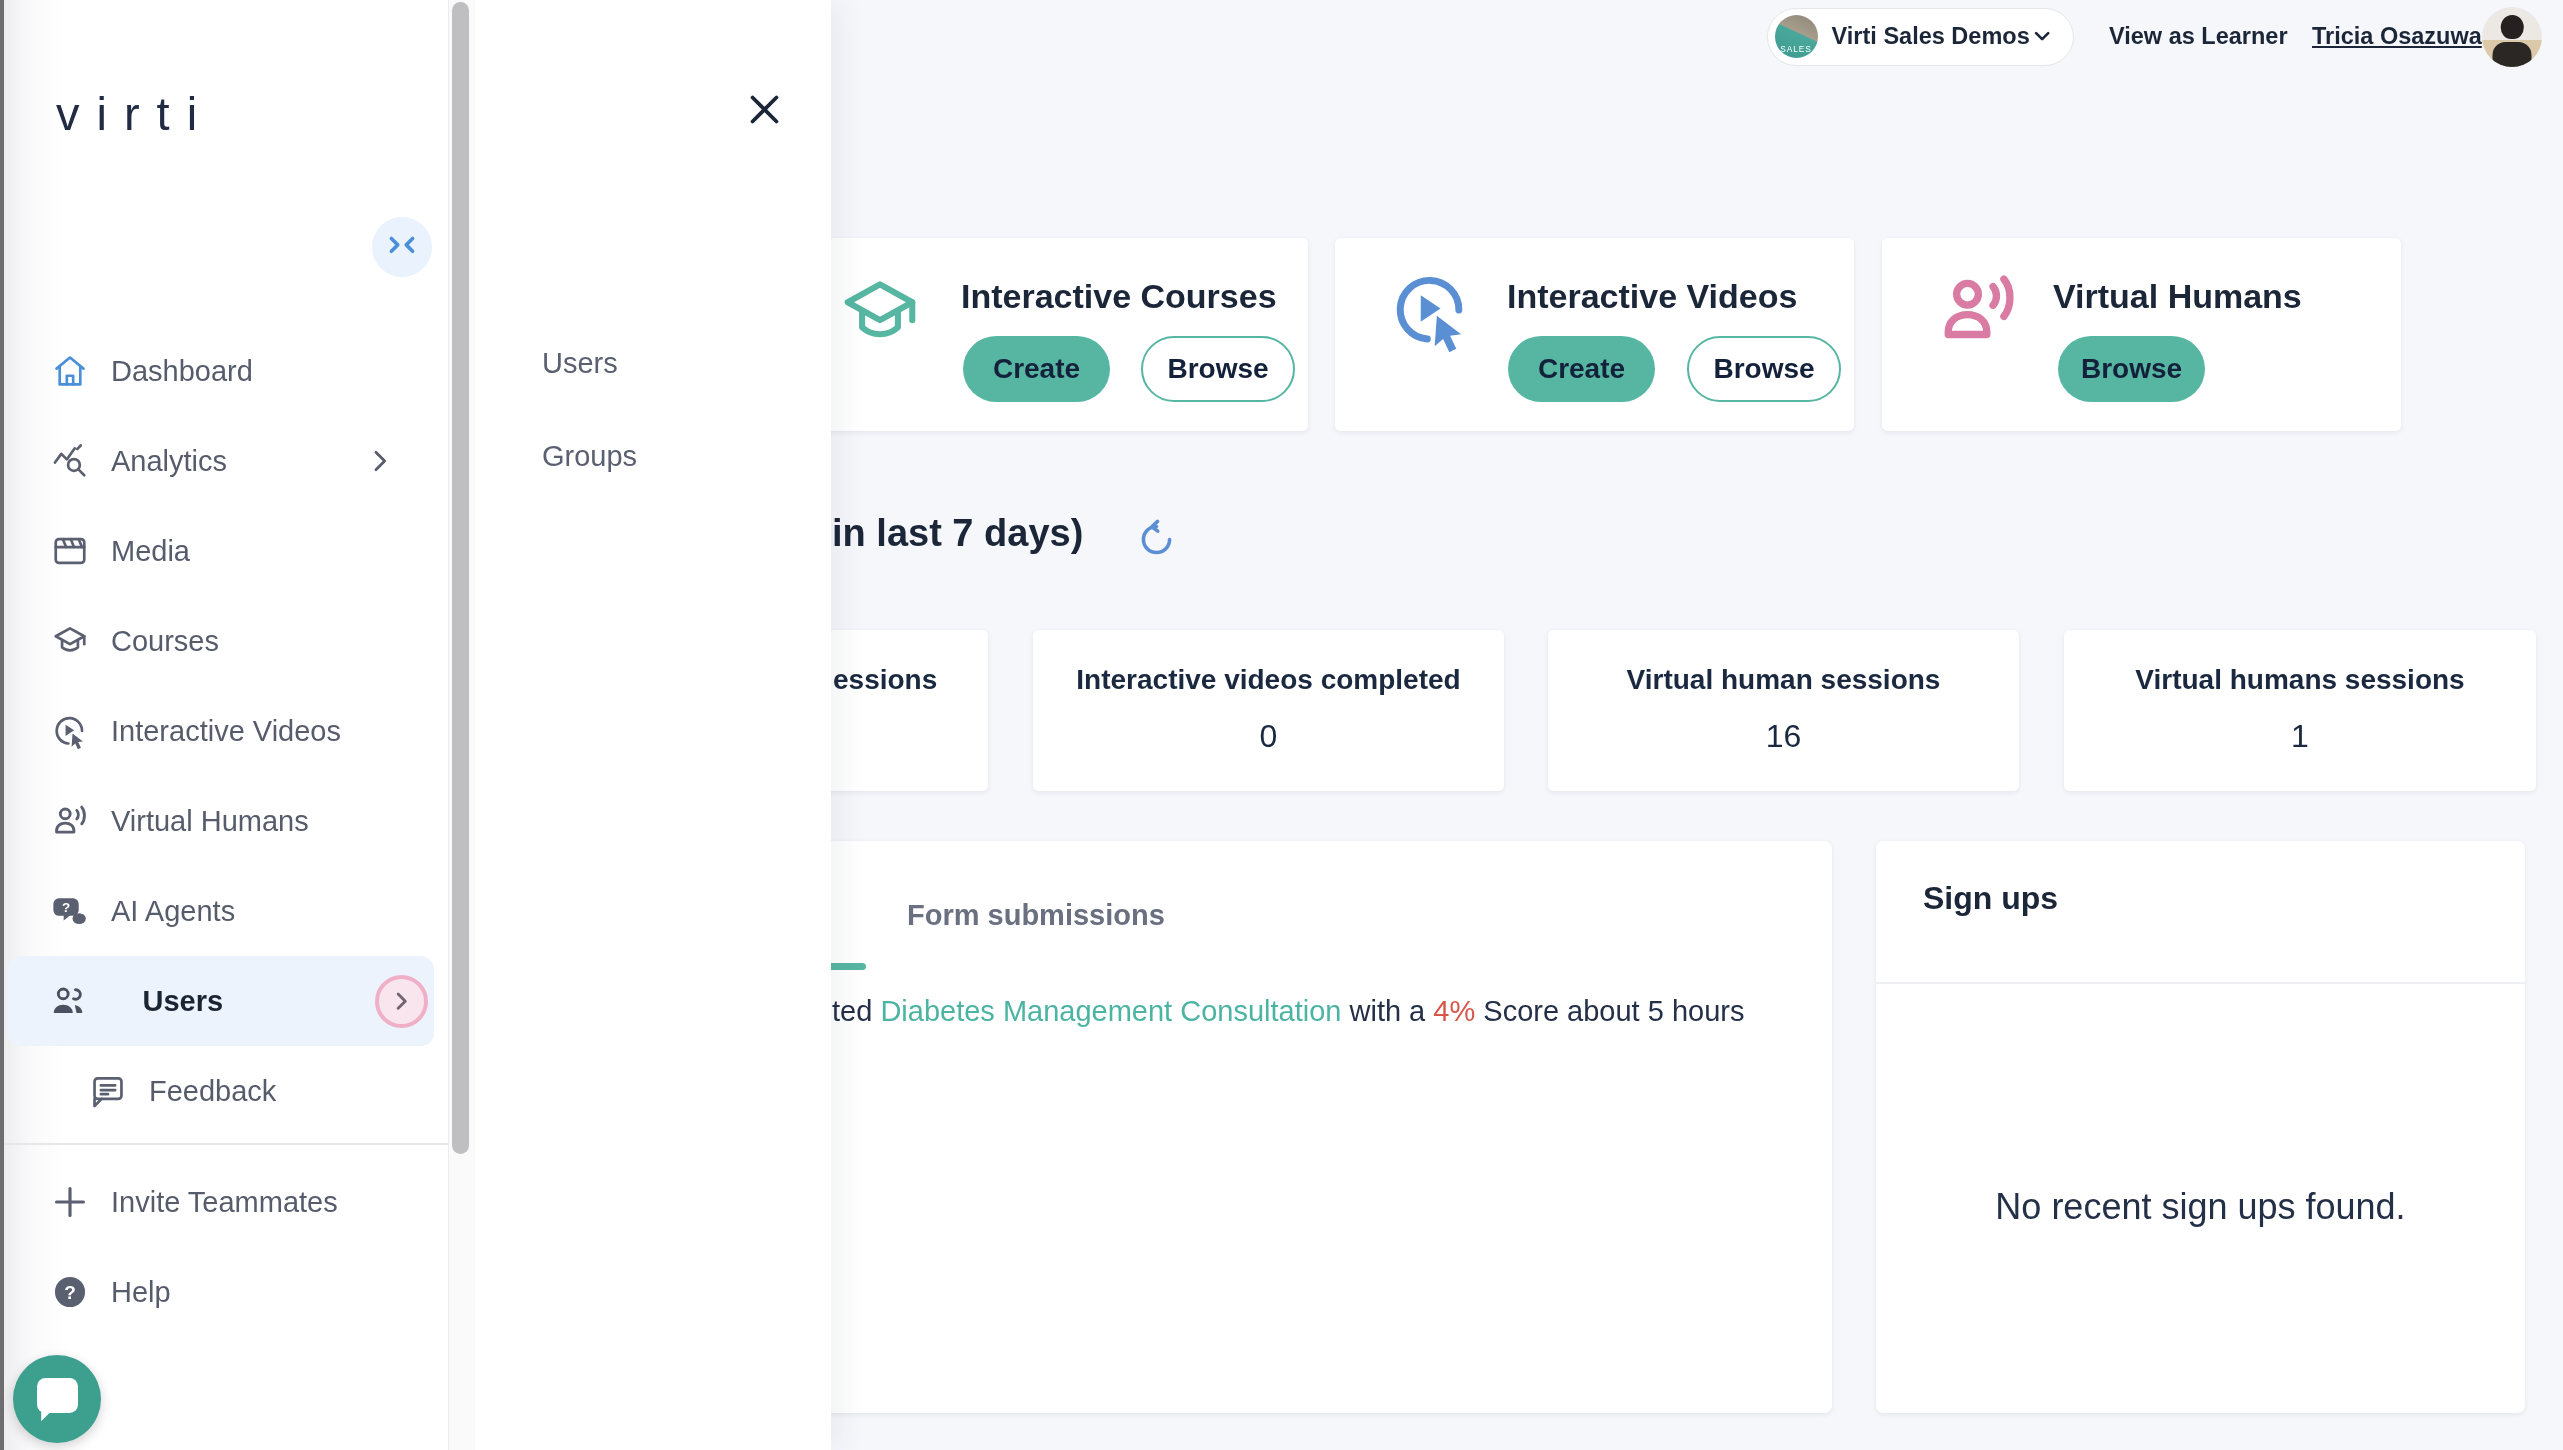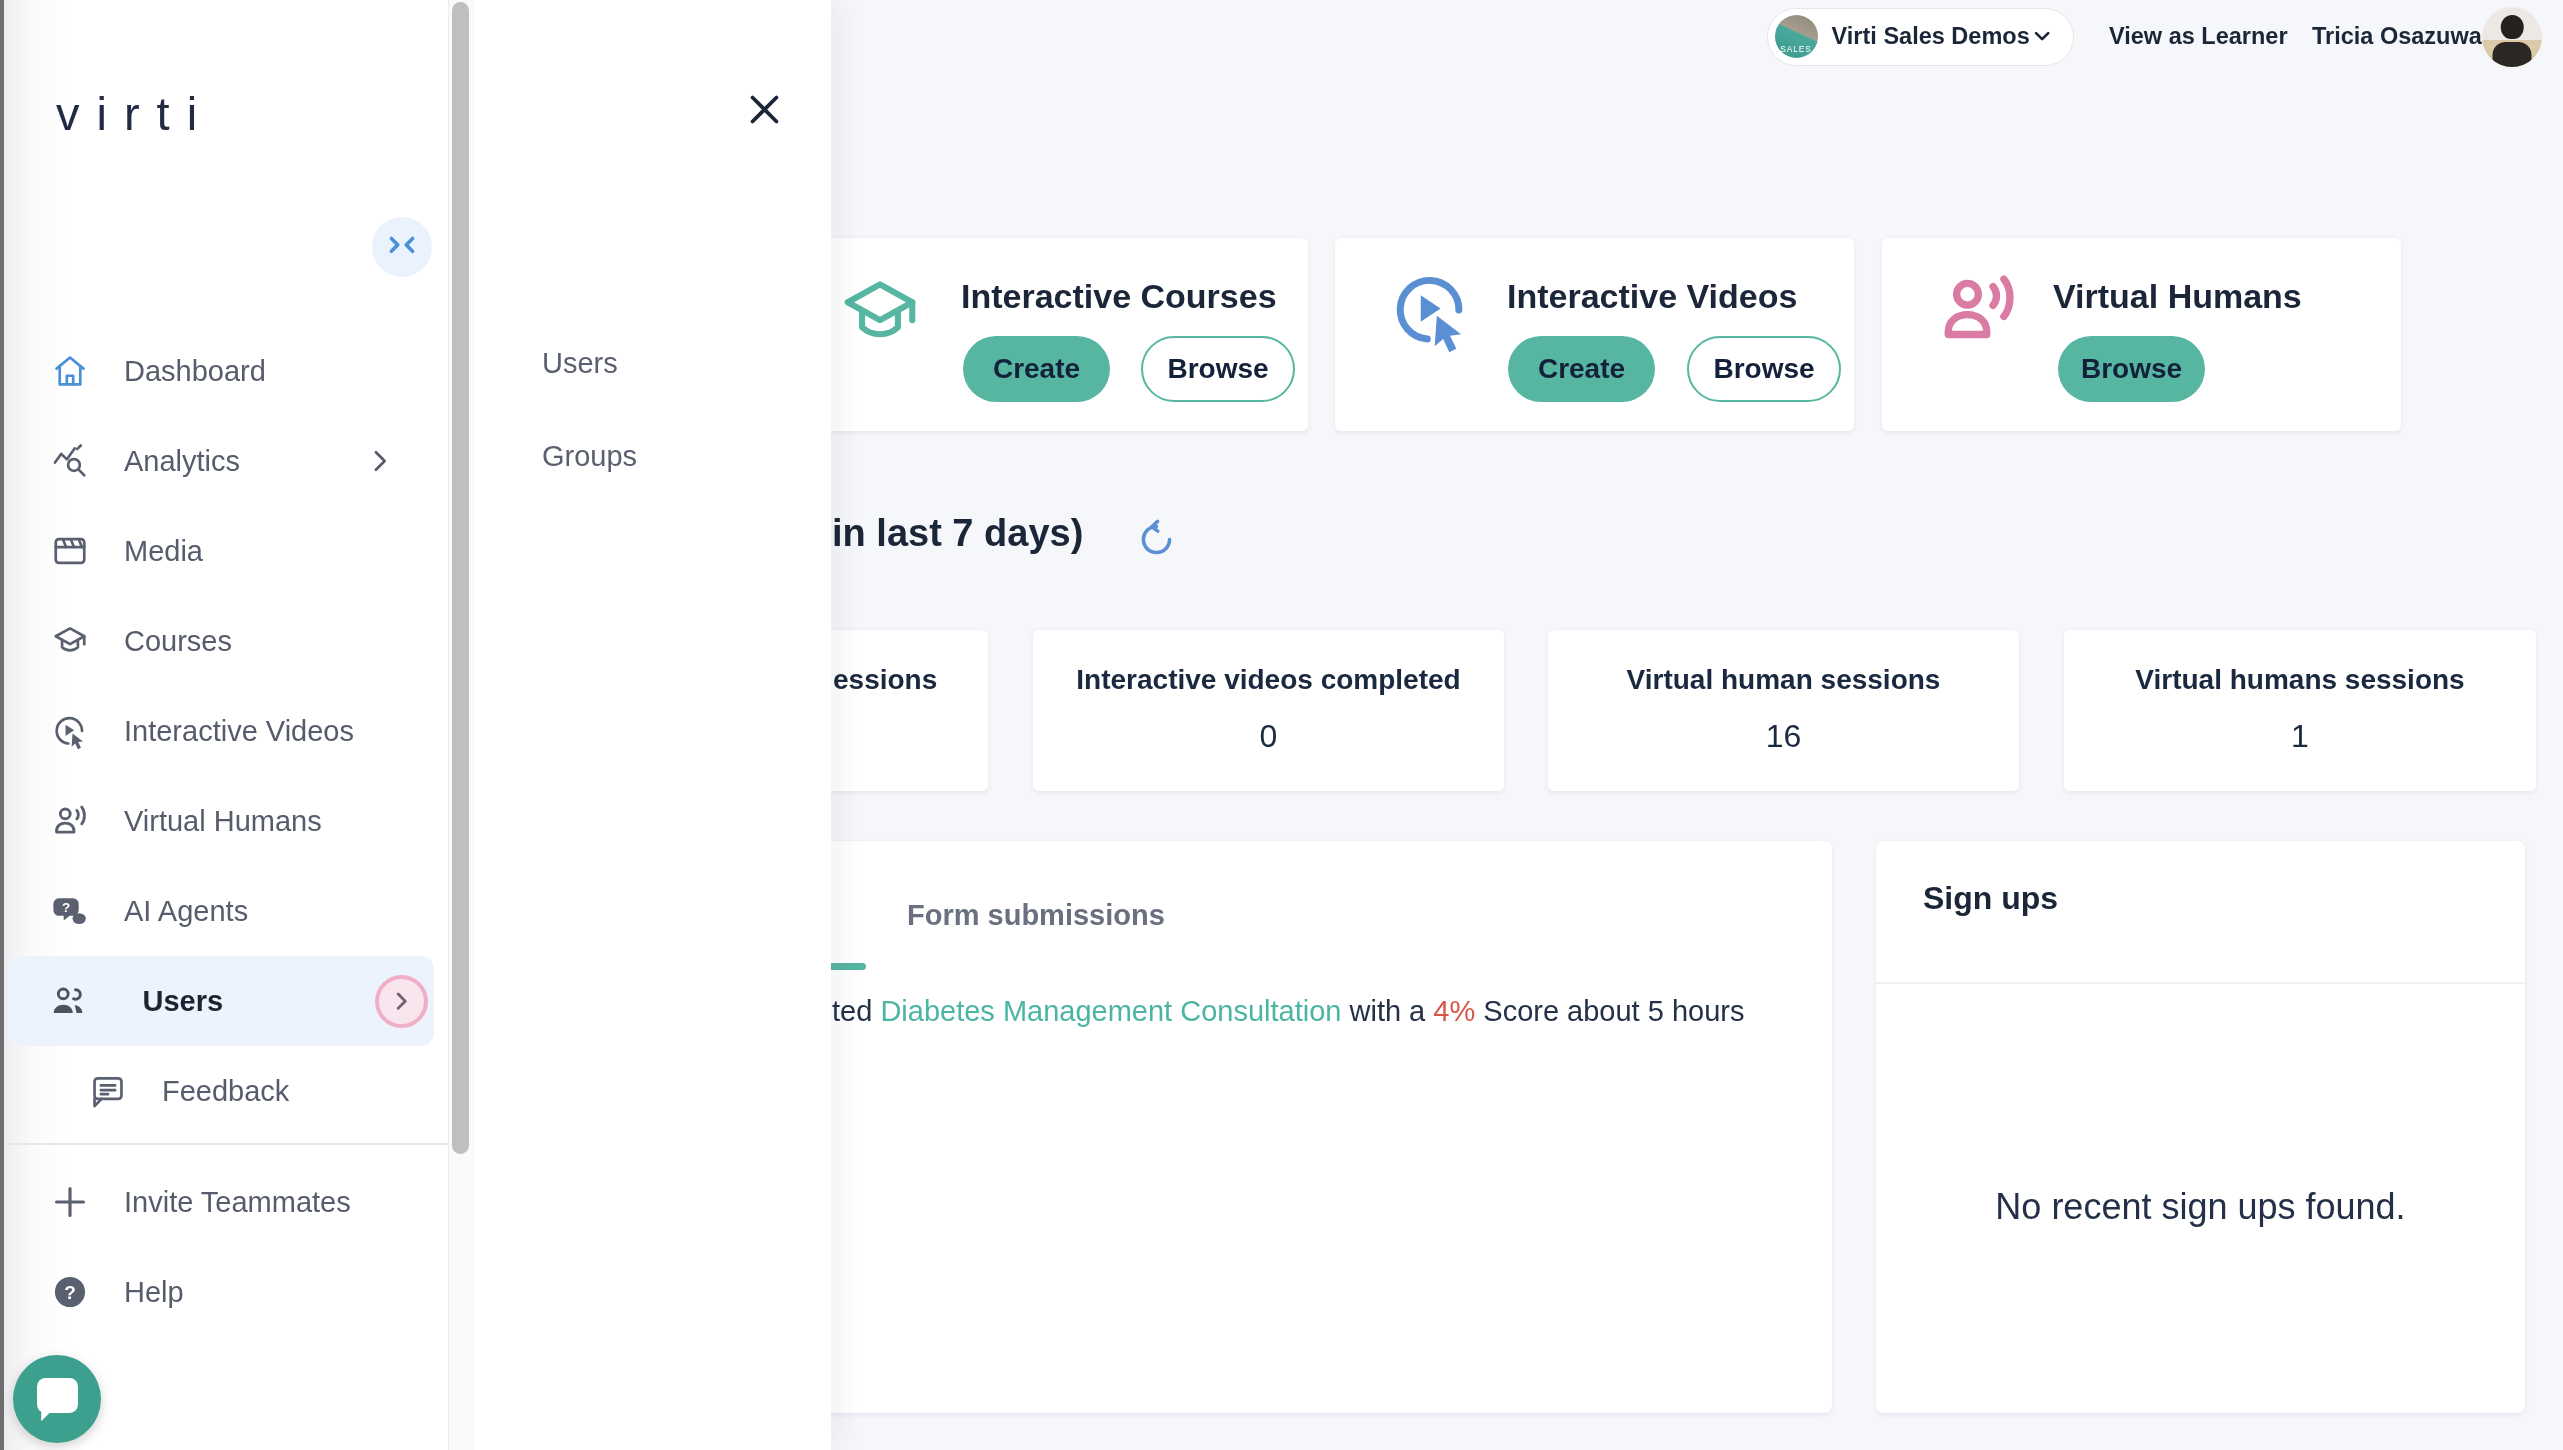--- a/index.html
+++ b/index.html
@@ -122,7 +122,7 @@
       </span>
     </div>
     <div class="abs topbar-link" style="left:2109px;">View as Learner</div>
-    <div class="abs topbar-link" style="left:2312px;">Tricia Osazuwa</div>
+    <div class="abs topbar-link" style="left:2312px;text-decoration:underline;">Tricia Osazuwa</div>
     <div class="abs user-avatar">
       <span class="ua-head"></span>
       <span class="ua-body"></span>

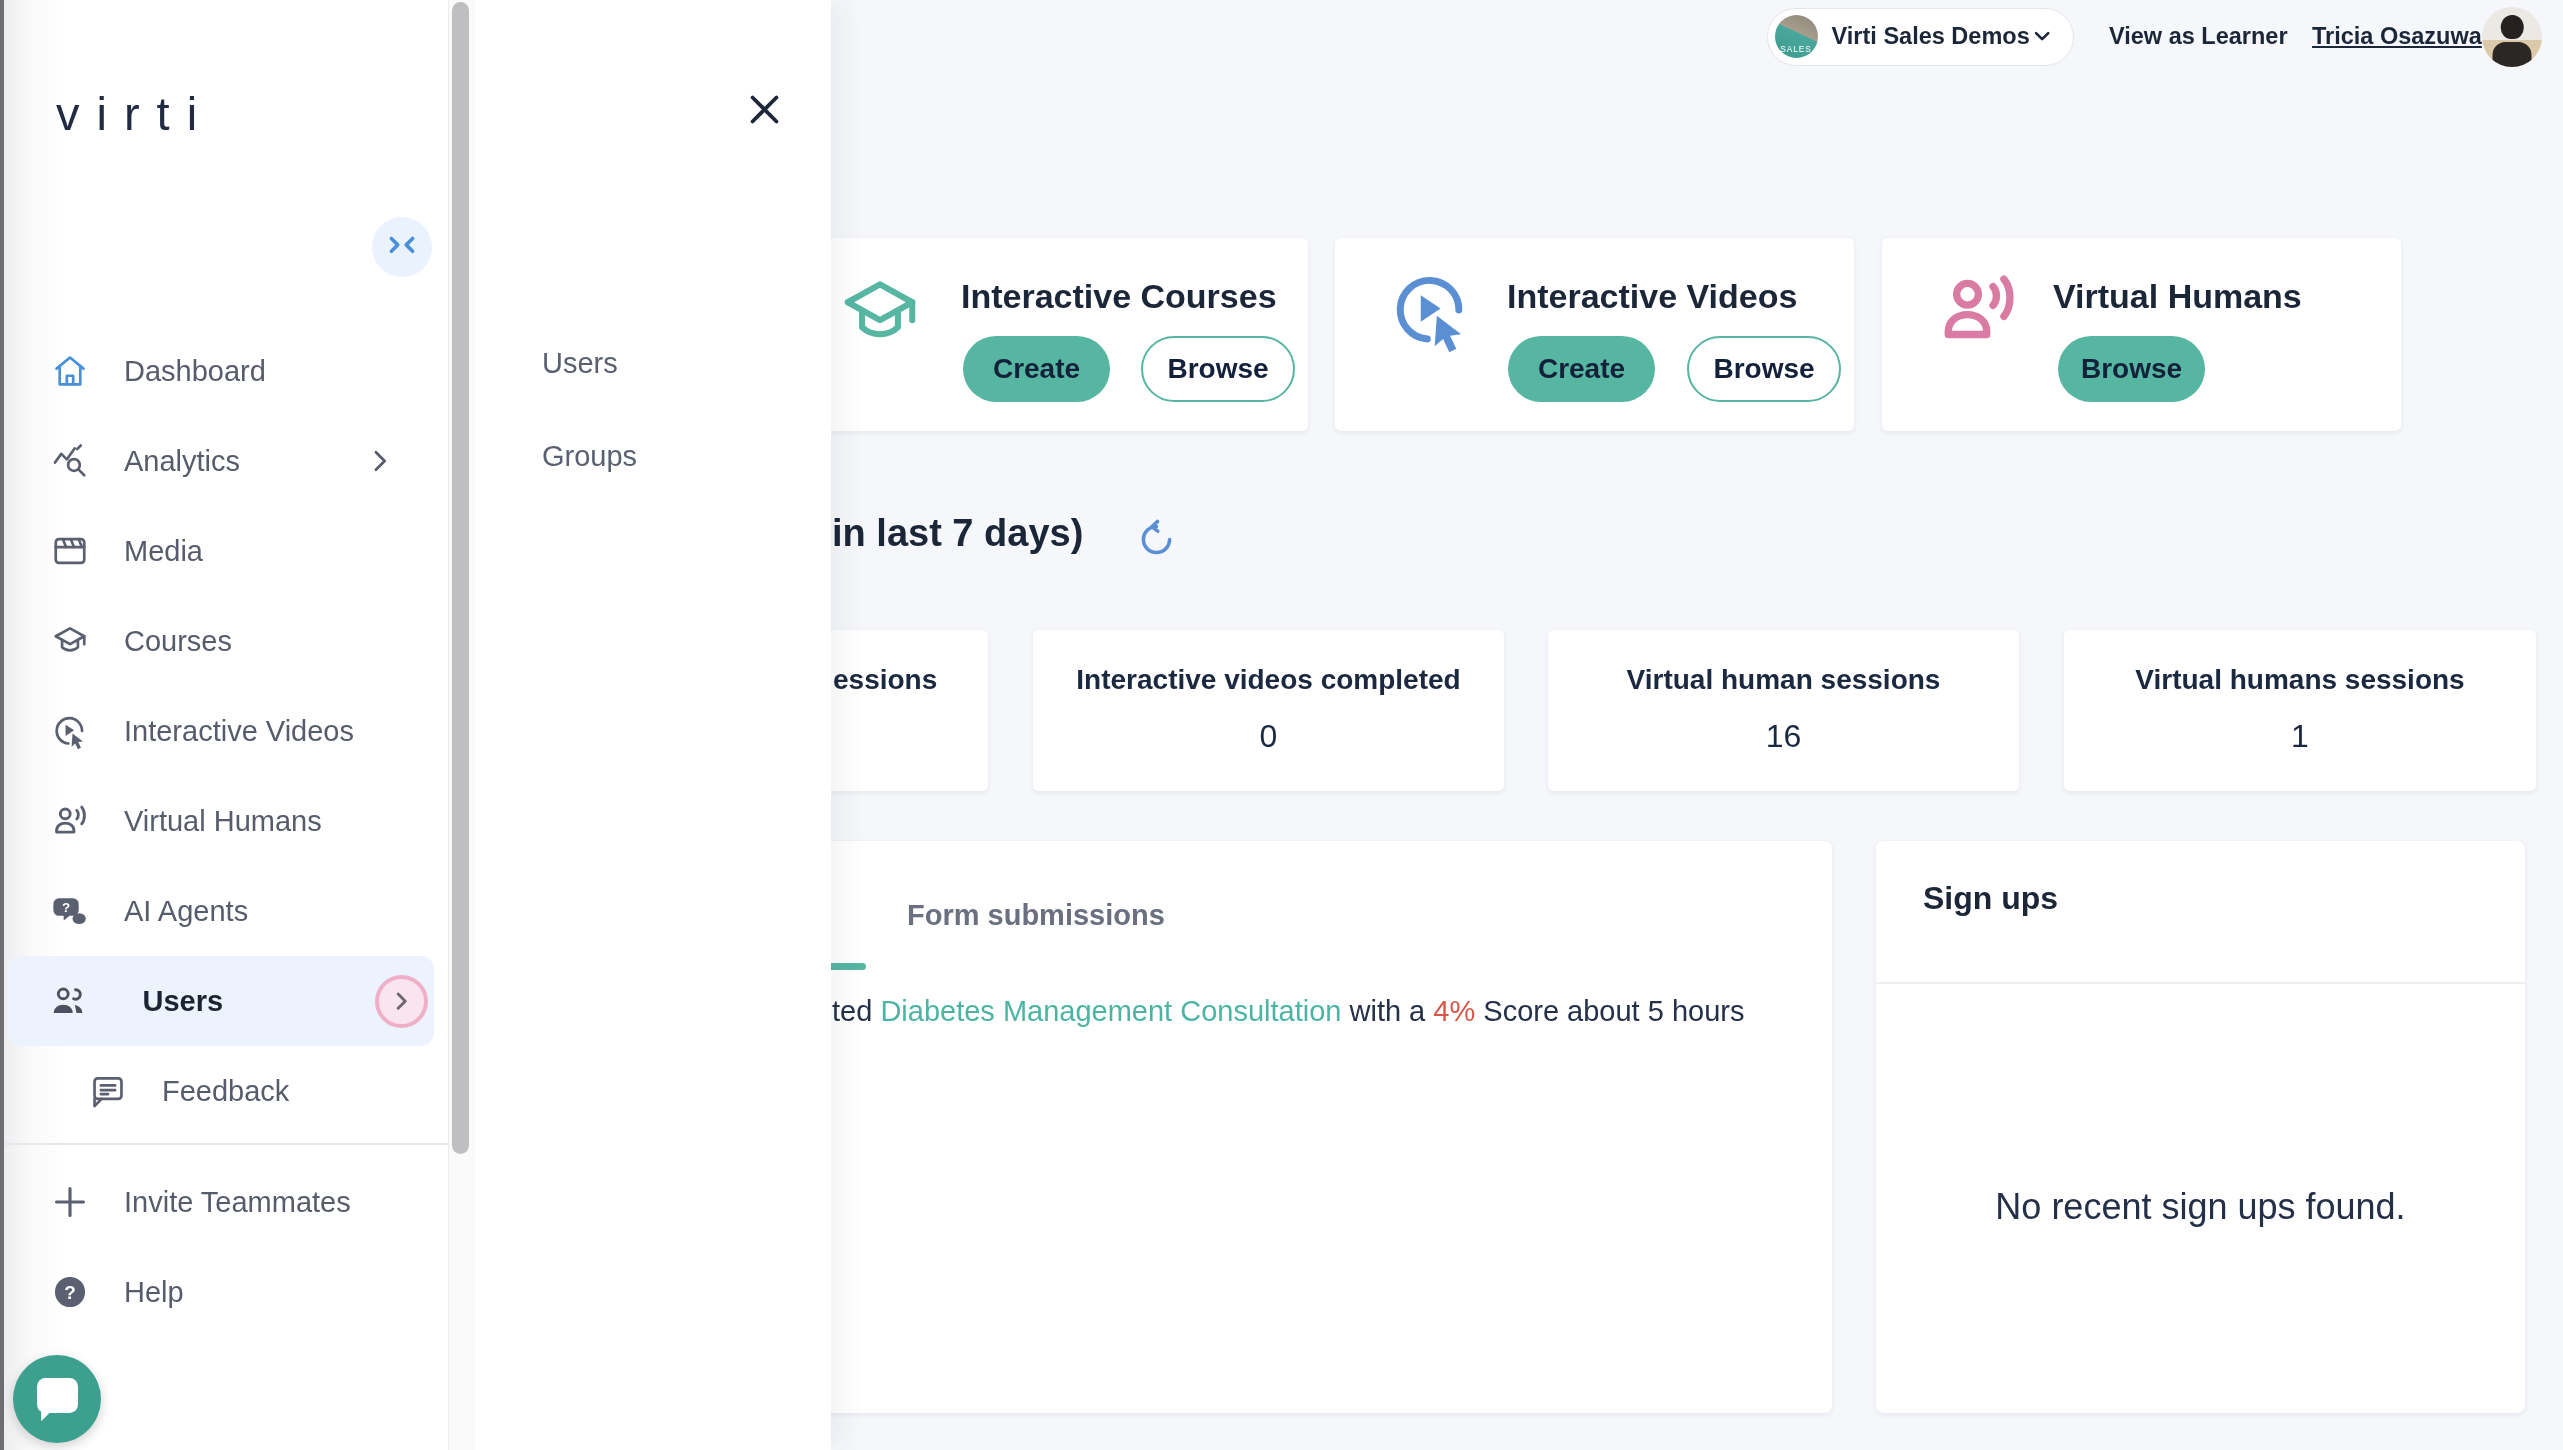--- a/index.html
+++ b/index.html
@@ -18,7 +18,7 @@
   .nav-item{left:0;width:448px;height:90px;display:flex;align-items:center;cursor:pointer;}
   .nav-ico{width:38px;height:38px;margin-left:51px;flex:0 0 auto;color:#5A6070;display:flex;}
   .nav-ico svg{width:100%;height:100%;}
-  .nav-label{margin-left:35px;font-size:29px;color:#565C6B;}
+  .nav-label{margin-left:22px;font-size:29px;color:#565C6B;}
   .nav-chevron{position:absolute;right:54px;width:28px;height:28px;color:#565C6B;}
   .nav-item.active{left:7.5px;width:426px;border-radius:13px;background:#EDF3FC;}
   .nav-item.active .nav-ico{margin-left:41px;color:#4B5161;}

